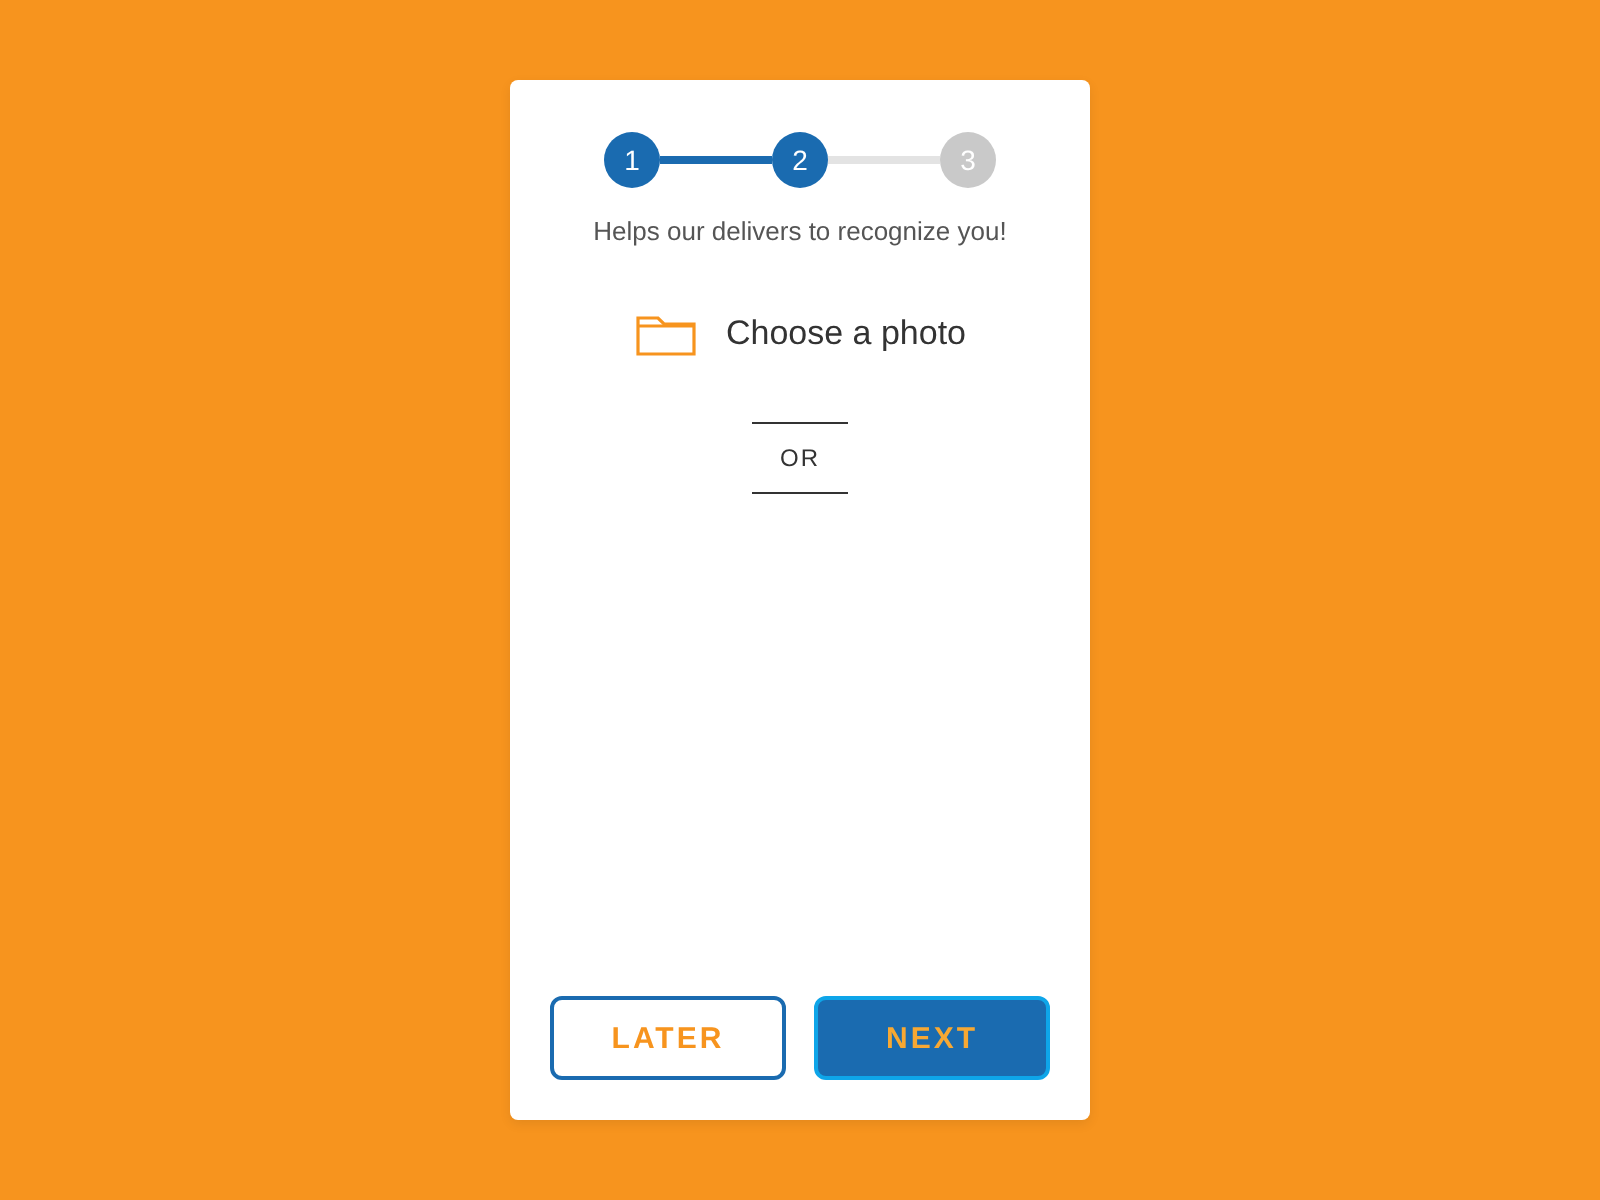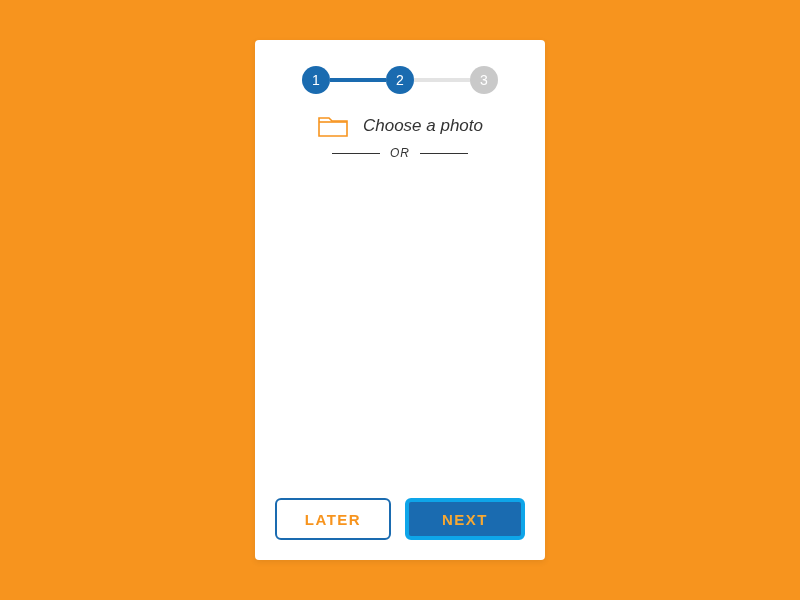--- a/index.html
+++ b/index.html
@@ -149,6 +149,7 @@
     <div class="step inactive">3</div>
   </div>
 
+  <div class="subtitle">Helps our delivers to recognize you!</div>
 
   <div class="options">
     <div class="option">

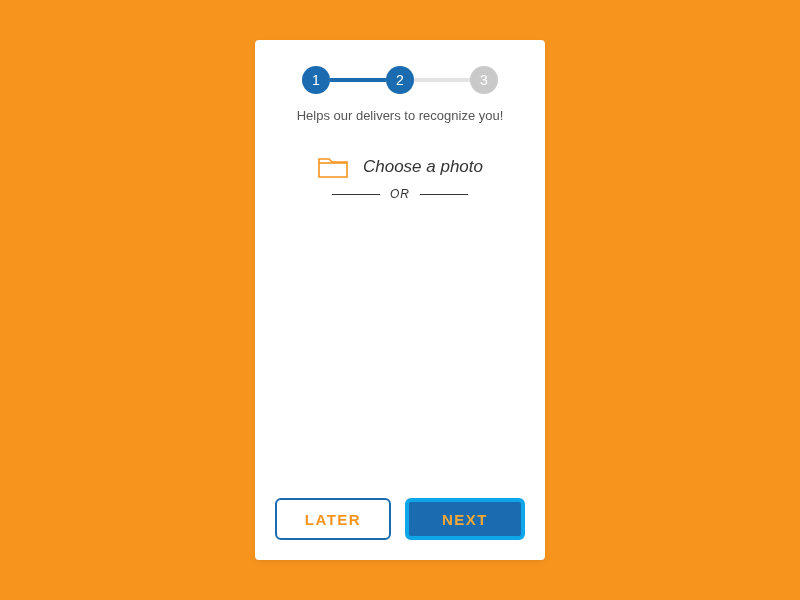--- a/index.html
+++ b/index.html
@@ -69,8 +69,7 @@
       display: flex;
       flex-direction: column;
       align-items: center;
-      gap: 0;
-      font-style: italic;
+      gap: 24px;
     }
     .option {
       display: flex;

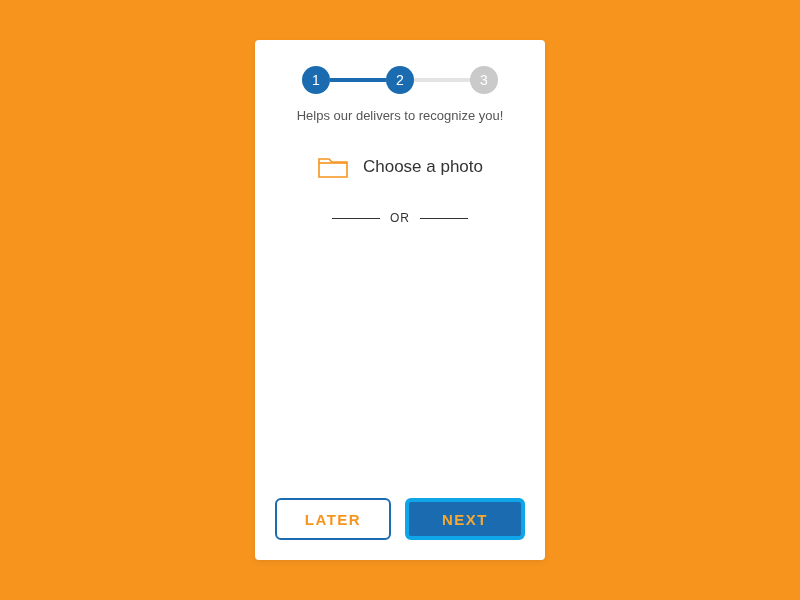--- a/index.html
+++ b/index.html
@@ -87,6 +87,7 @@
       align-items: center;
       gap: 10px;
       margin: 2px 0;
+      flex-direction: column;
     }
     .or-line {
       width: 48px;

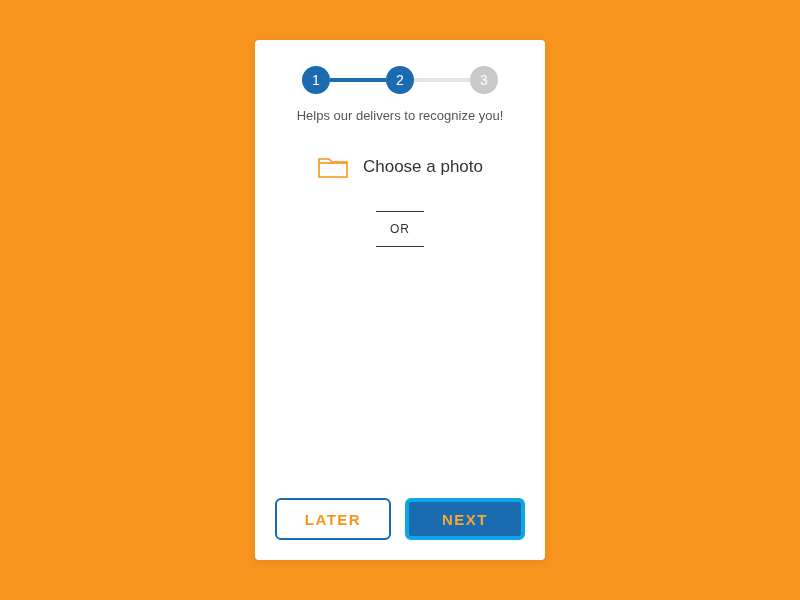--- a/index.html
+++ b/index.html
@@ -132,7 +132,7 @@
     }
     .btn-primary {
       background: #1A6BB0;
-      border: 4px solid #0ea5e9;
+      border: 2px solid #0ea5e9;
       color: #F7A833;
     }
   </style>

